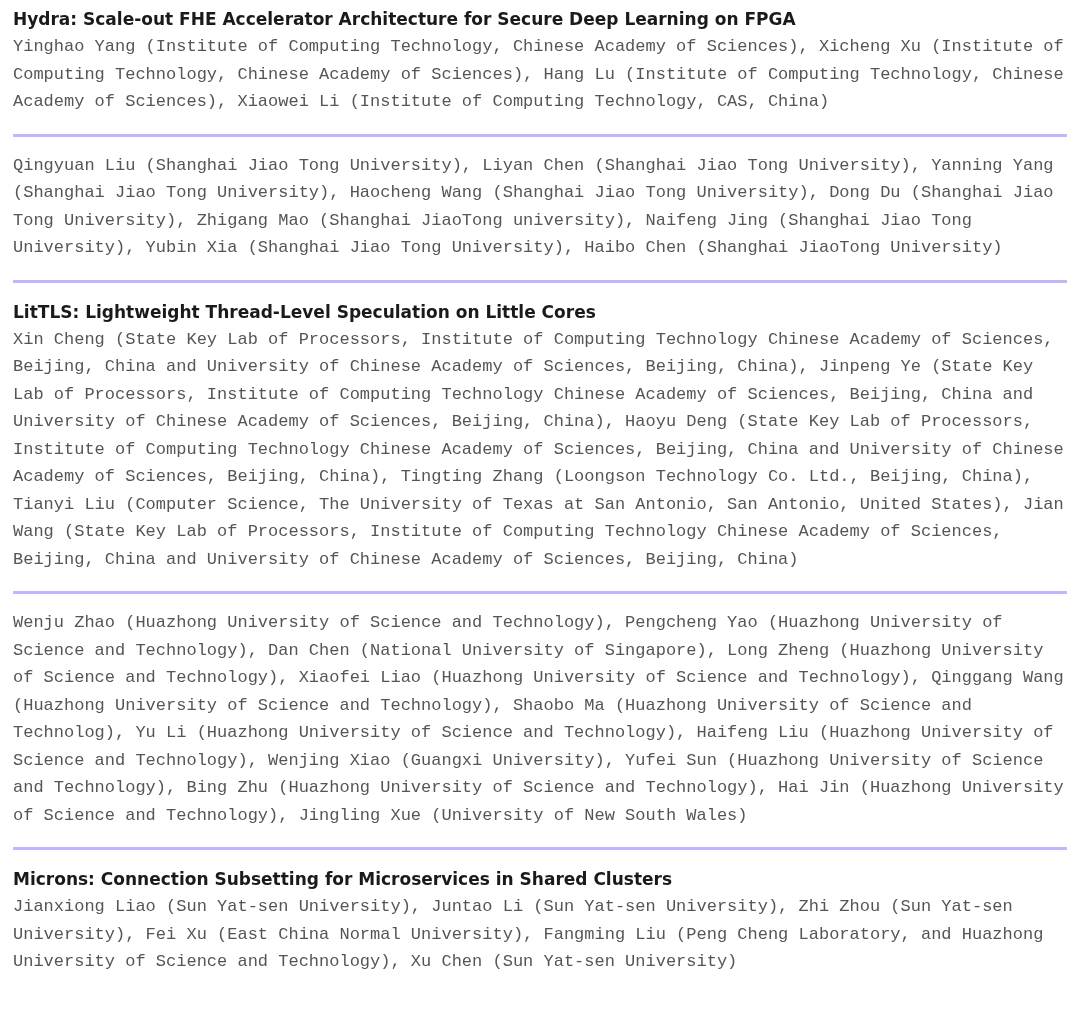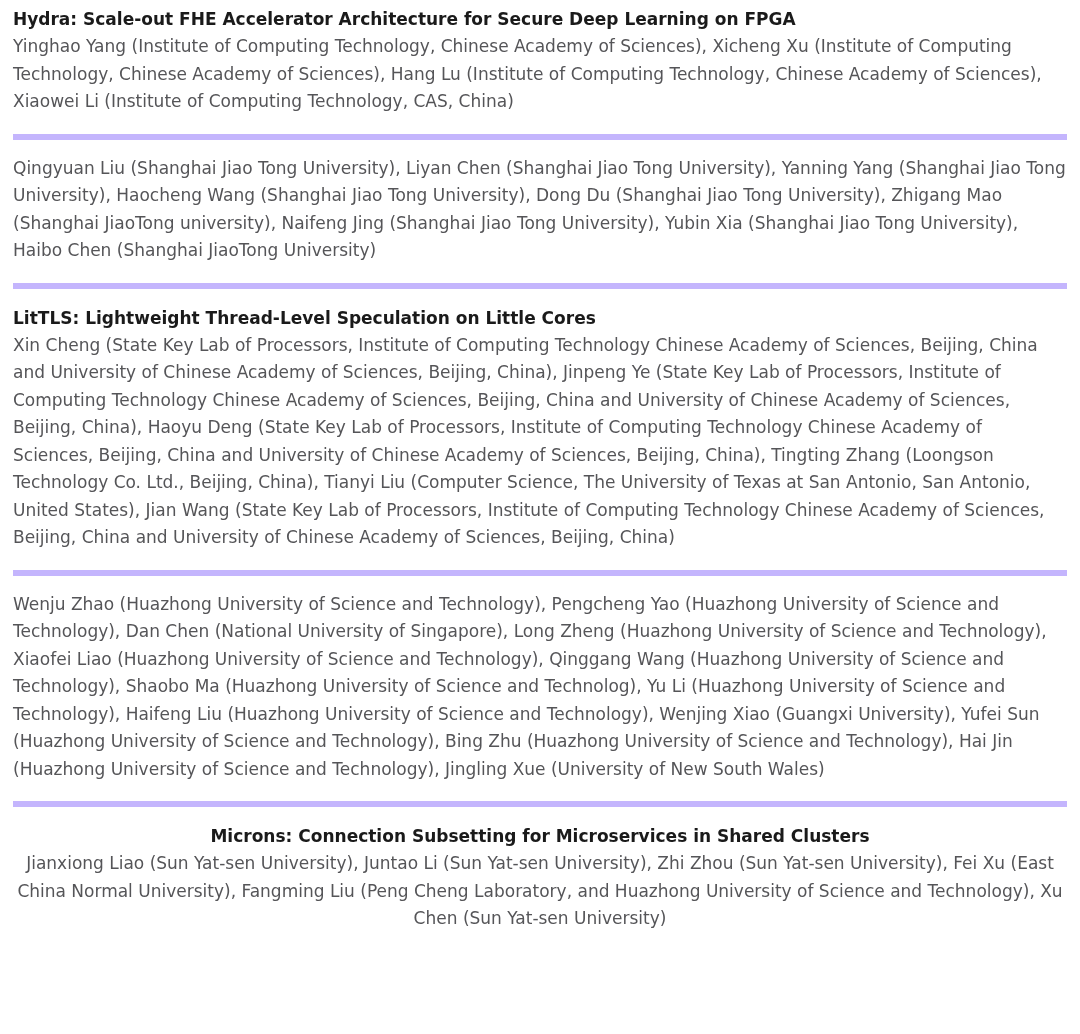--- a/index.html
+++ b/index.html
@@ -19,7 +19,7 @@
   }
   .paper {
     padding: 15px 0 18px;
-    border-bottom: 6px solid #c4b5fd;
+    border-bottom: 3px solid #c4b5fd;
   }
   .paper:first-child {
     padding-top: 5px;

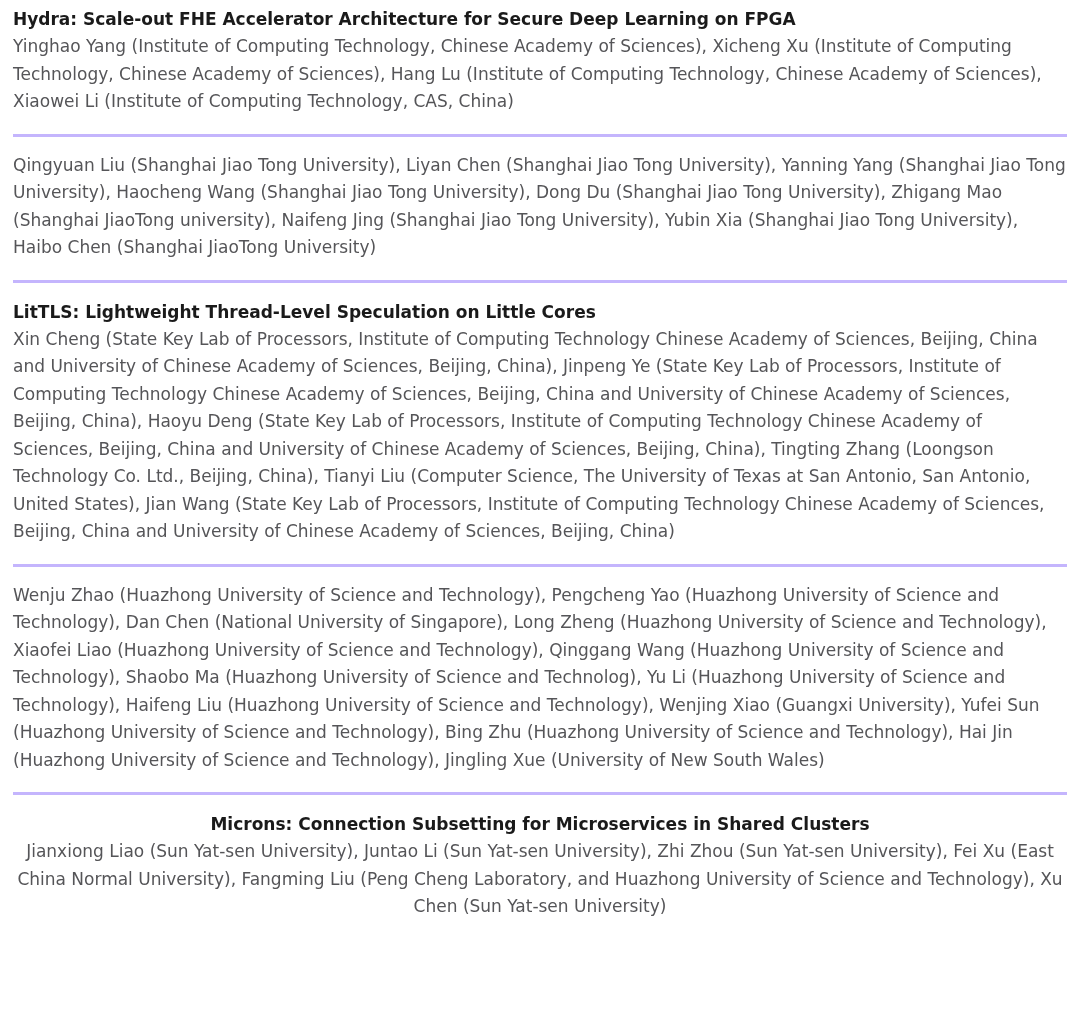--- a/index.html
+++ b/index.html
@@ -40,6 +40,7 @@
     font-size: 17px;
     line-height: 27.5px;
     color: #555558;
+    font-family: Liberation Mono, monospace;
   }
 </style>
 </head>

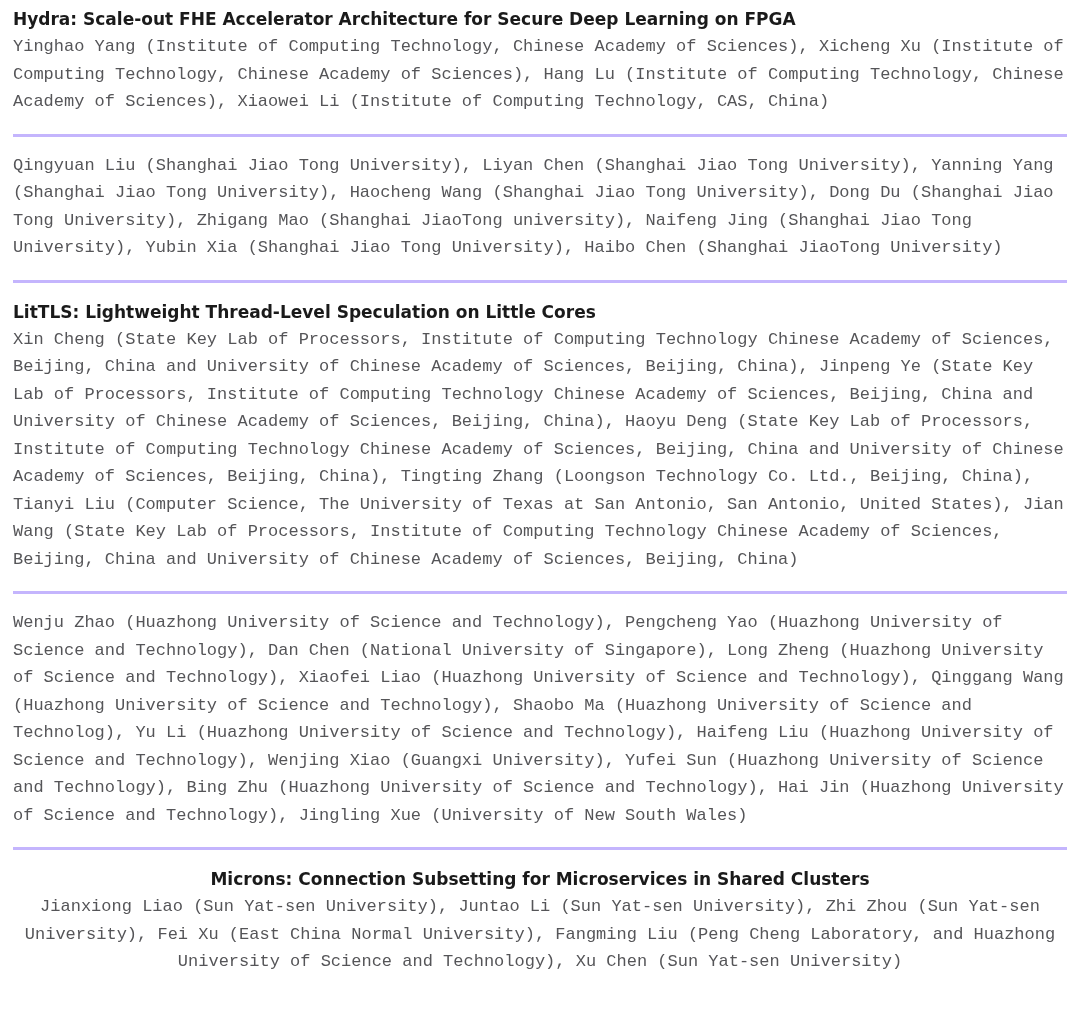--- a/index.html
+++ b/index.html
@@ -26,7 +26,6 @@
   }
   .paper:last-child {
     border-bottom: none;
-    text-align: center;
   }
   .paper-title {
     margin: 0;

